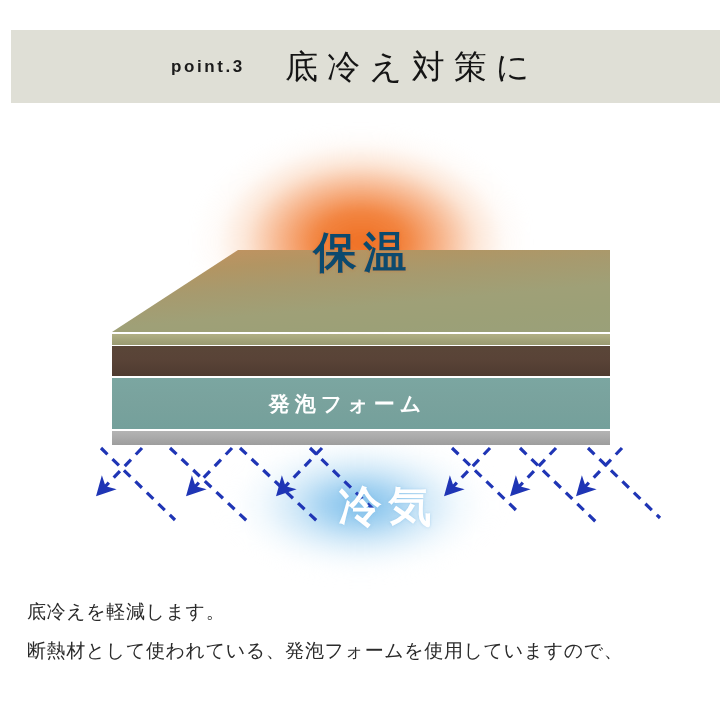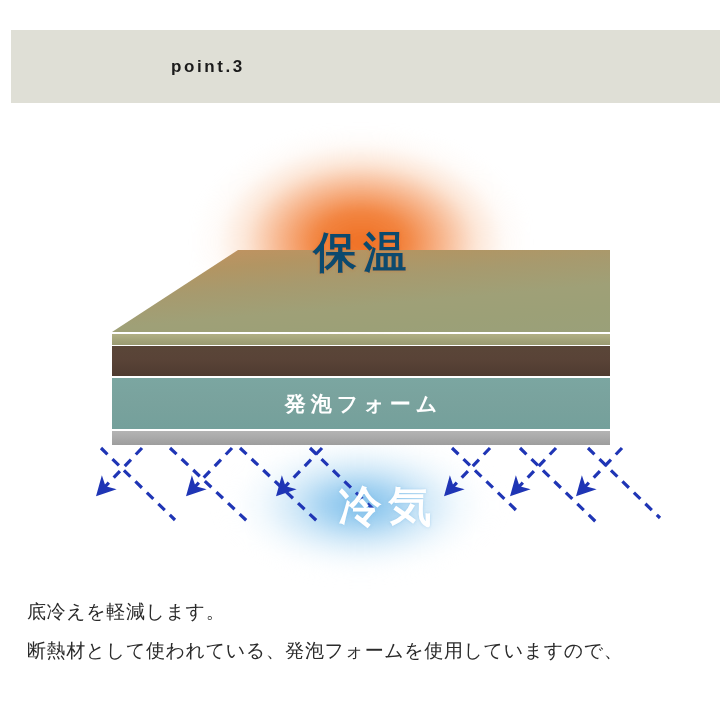--- a/index.html
+++ b/index.html
@@ -229,6 +229,7 @@
 
 <div id="header-band">
   <span id="header-point">point.3</span>
+  <span id="header-title">底冷え対策に</span>
 </div>
 
 <div id="illustration">

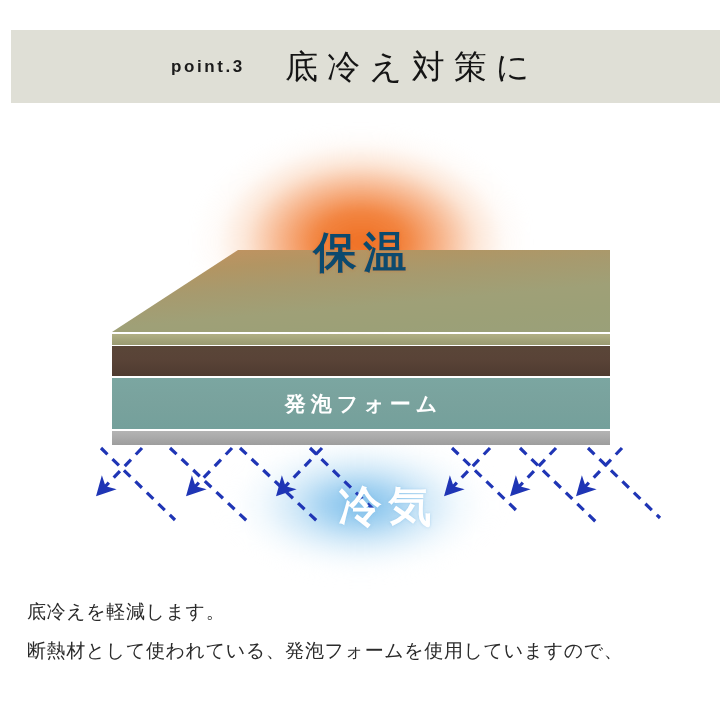--- a/index.html
+++ b/index.html
@@ -142,7 +142,7 @@
   }
   #foam-label {
     position: absolute;
-    left: 112px;
+    left: 96px;
     top: 258px;
     width: 498px;
     height: 51px;

